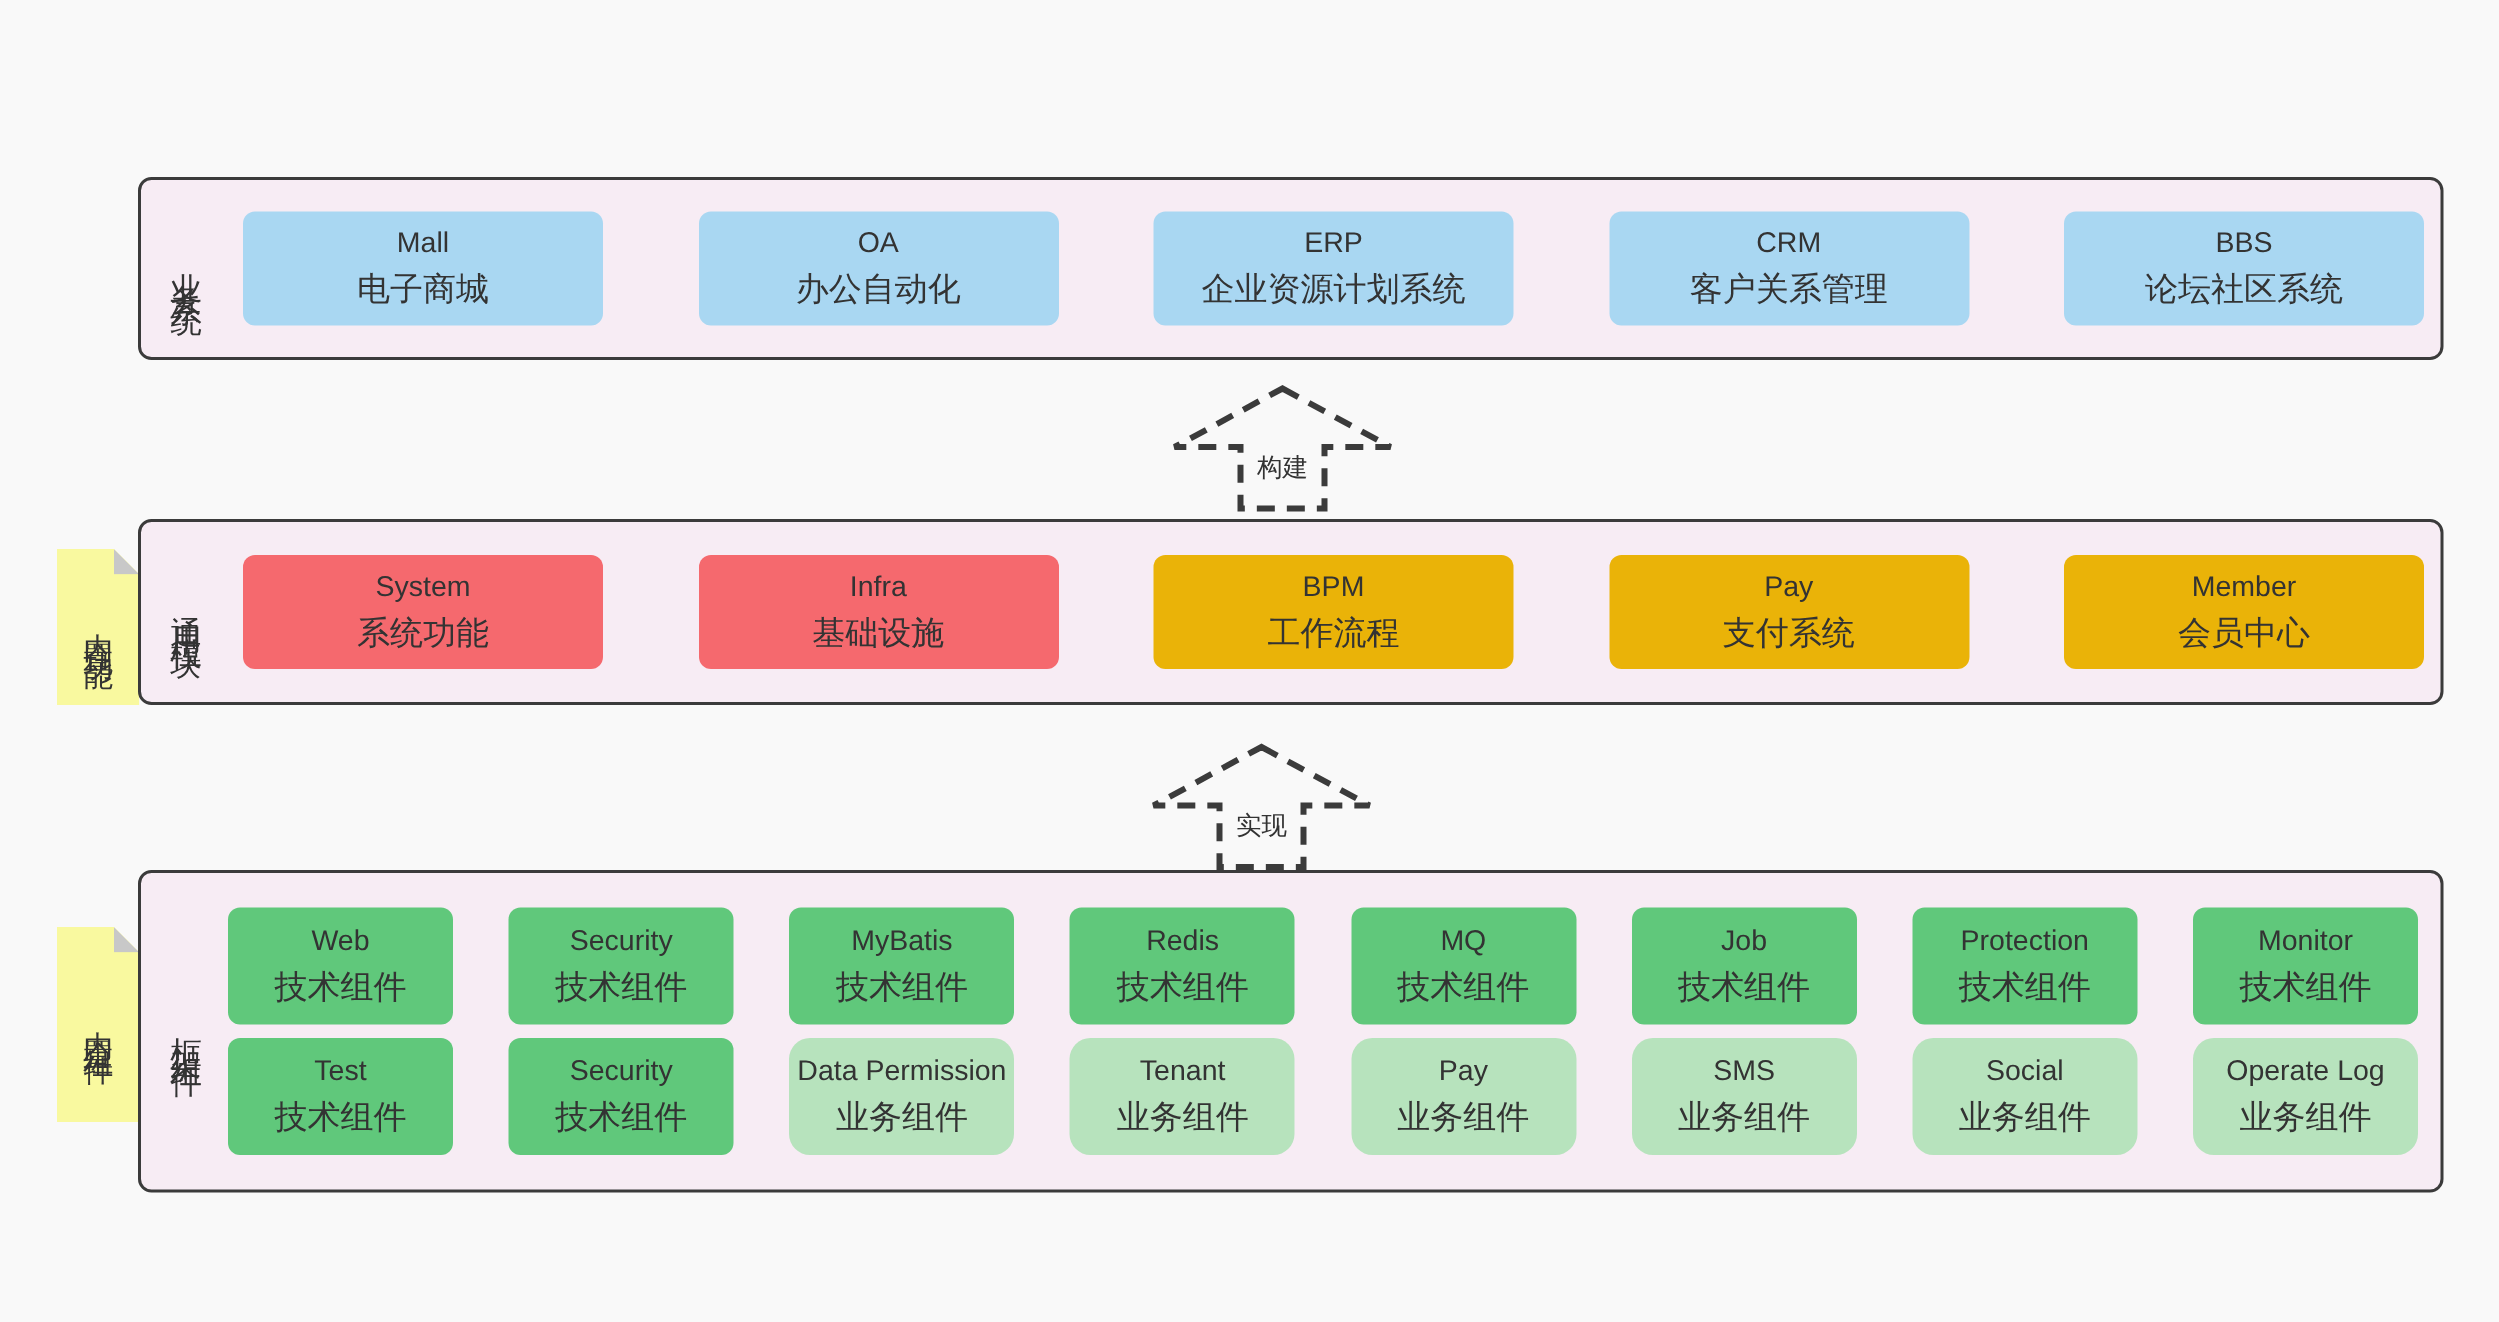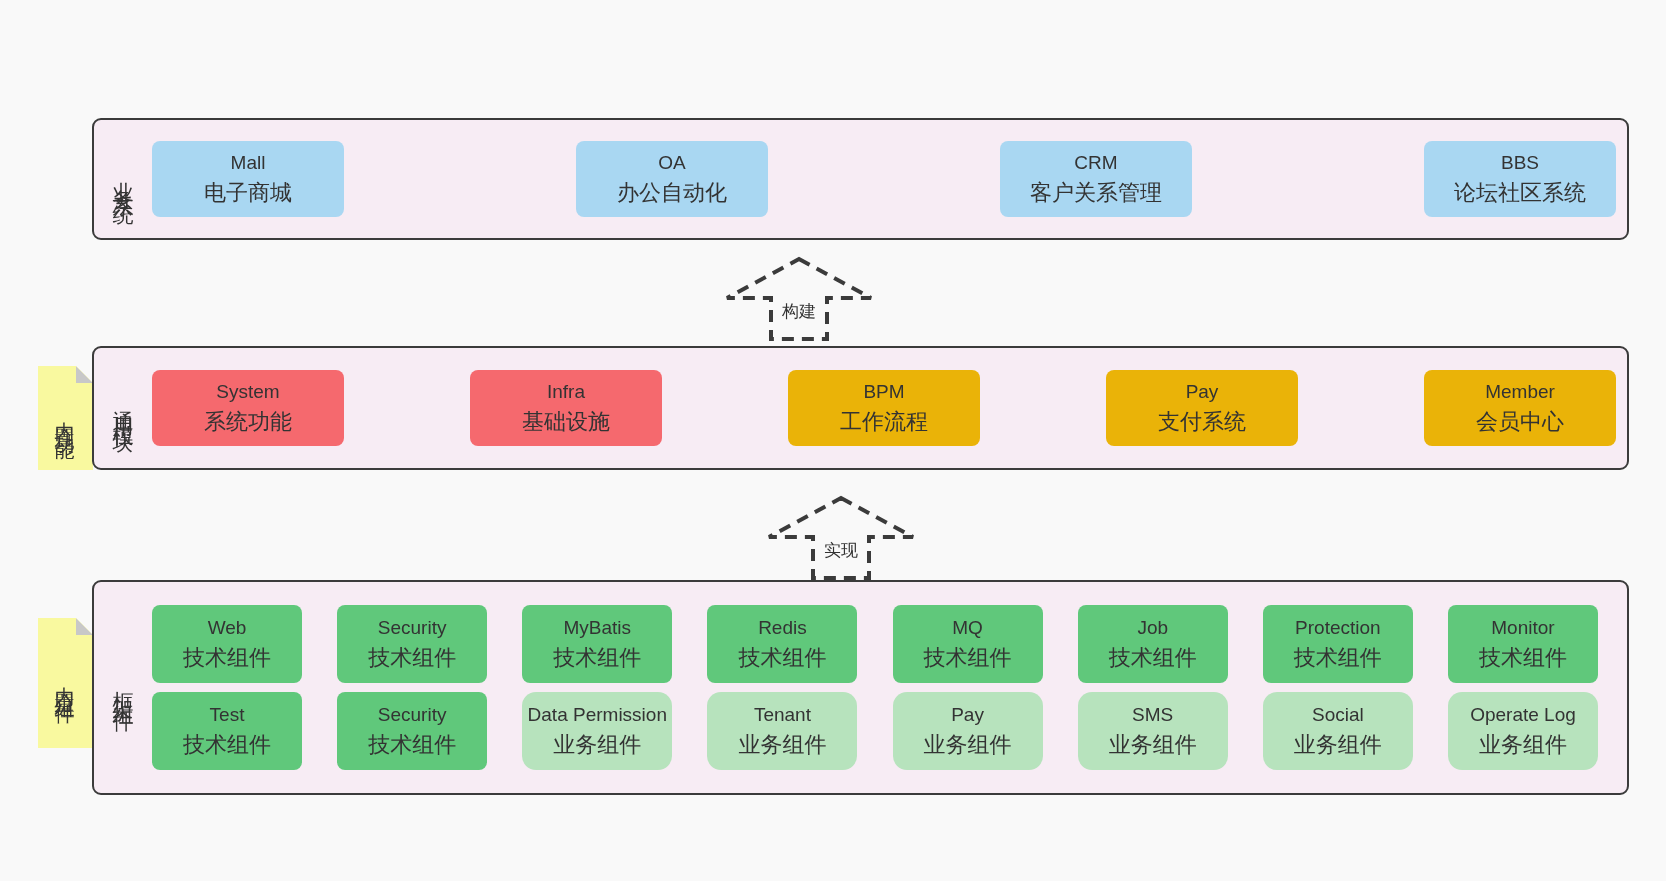--- a/index.html
+++ b/index.html
@@ -39,7 +39,7 @@
   }
   .box .name{font-size:19px;line-height:1.35;}
   .box .desc{font-size:22px;line-height:1.35;margin-top:3px;}
-  .w6{width:192px;height:76px;}
+  .w6{width:240px;height:76px;margin-left:10px;}
   .w8{width:150px;height:78px;}
   .blue{background:#a9d7f2;}
   .red{background:#f5696e;}

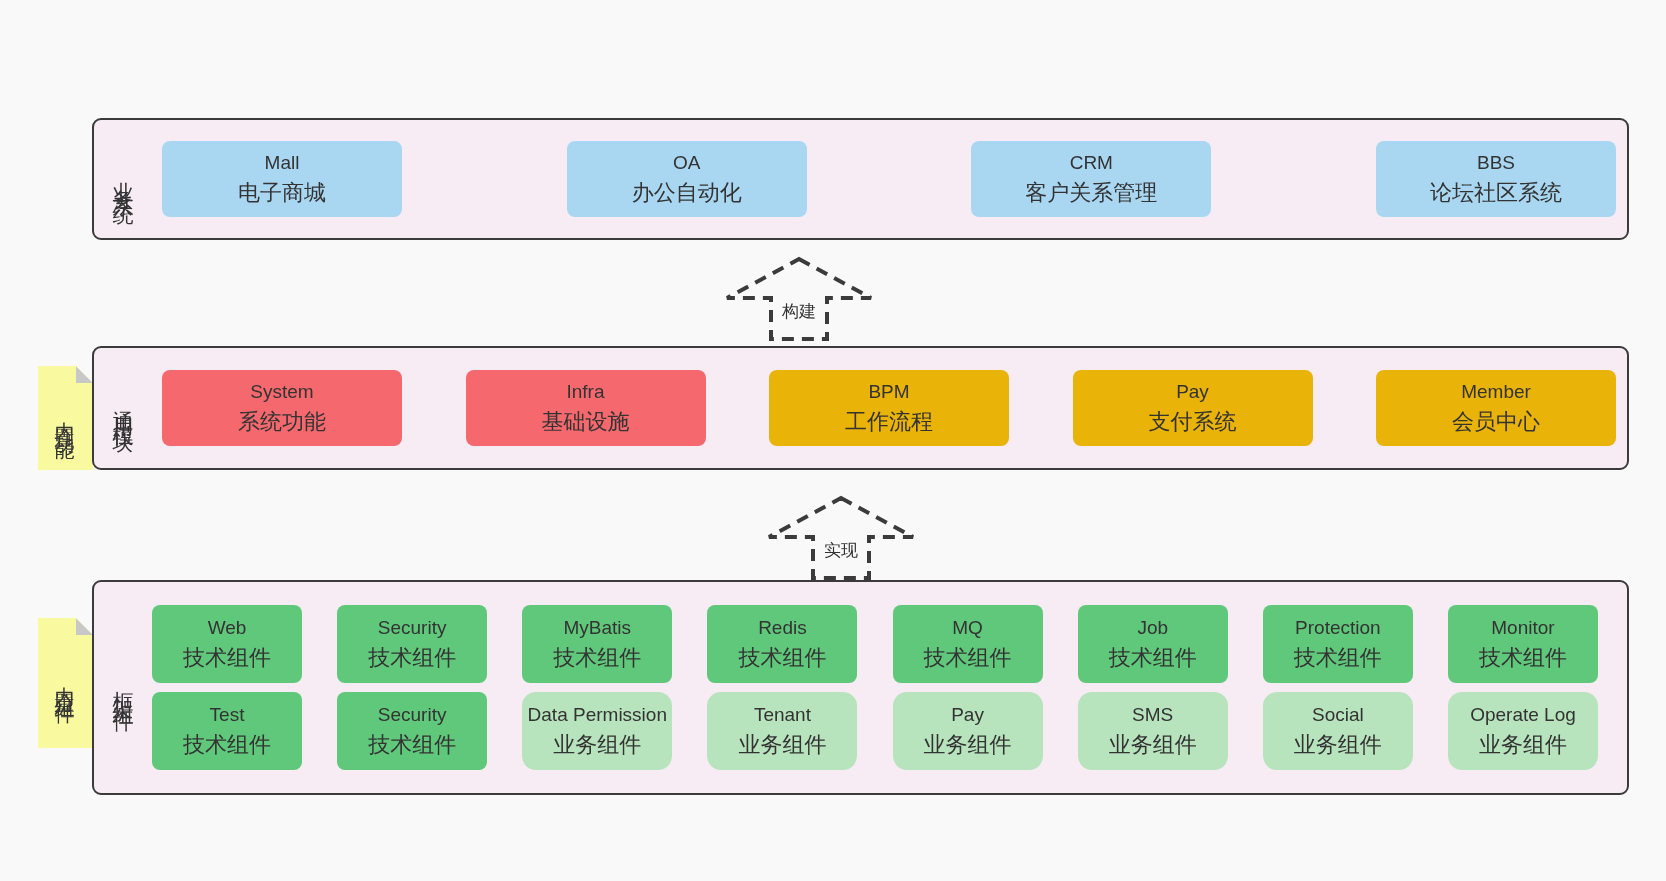--- a/index.html
+++ b/index.html
@@ -87,6 +87,10 @@
       <div class="desc">办公自动化</div>
     </div>
     <div class="box w6 blue">
+      <div class="name">ERP</div>
+      <div class="desc">企业资源计划系统</div>
+    </div>
+    <div class="box w6 blue">
       <div class="name">CRM</div>
       <div class="desc">客户关系管理</div>
     </div>

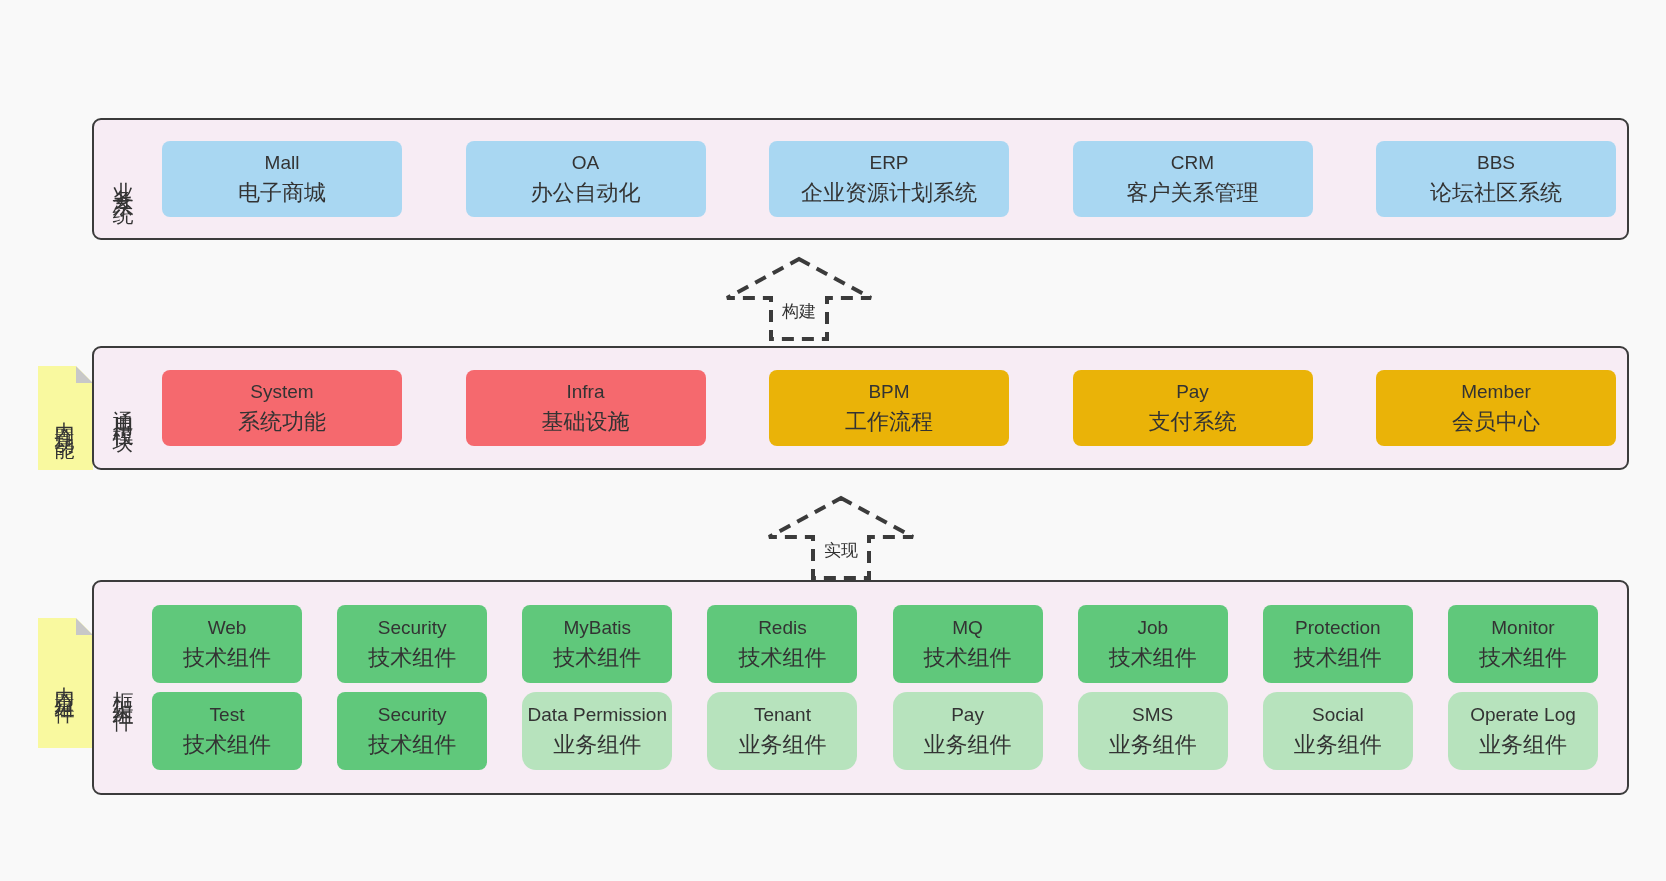--- a/index.html
+++ b/index.html
@@ -62,7 +62,7 @@
     font-size:20px;letter-spacing:6px;color:#333;
   }
   .arrow{position:absolute;width:150px;height:86px;z-index:0;}
-  #arrow-build{left:724px;top:256px;}
+  #arrow-build{left:780px;top:256px;}
   #arrow-implement{left:766px;top:495px;}
   .arrow svg{width:100%;height:100%;display:block;}
   .arrow-label{

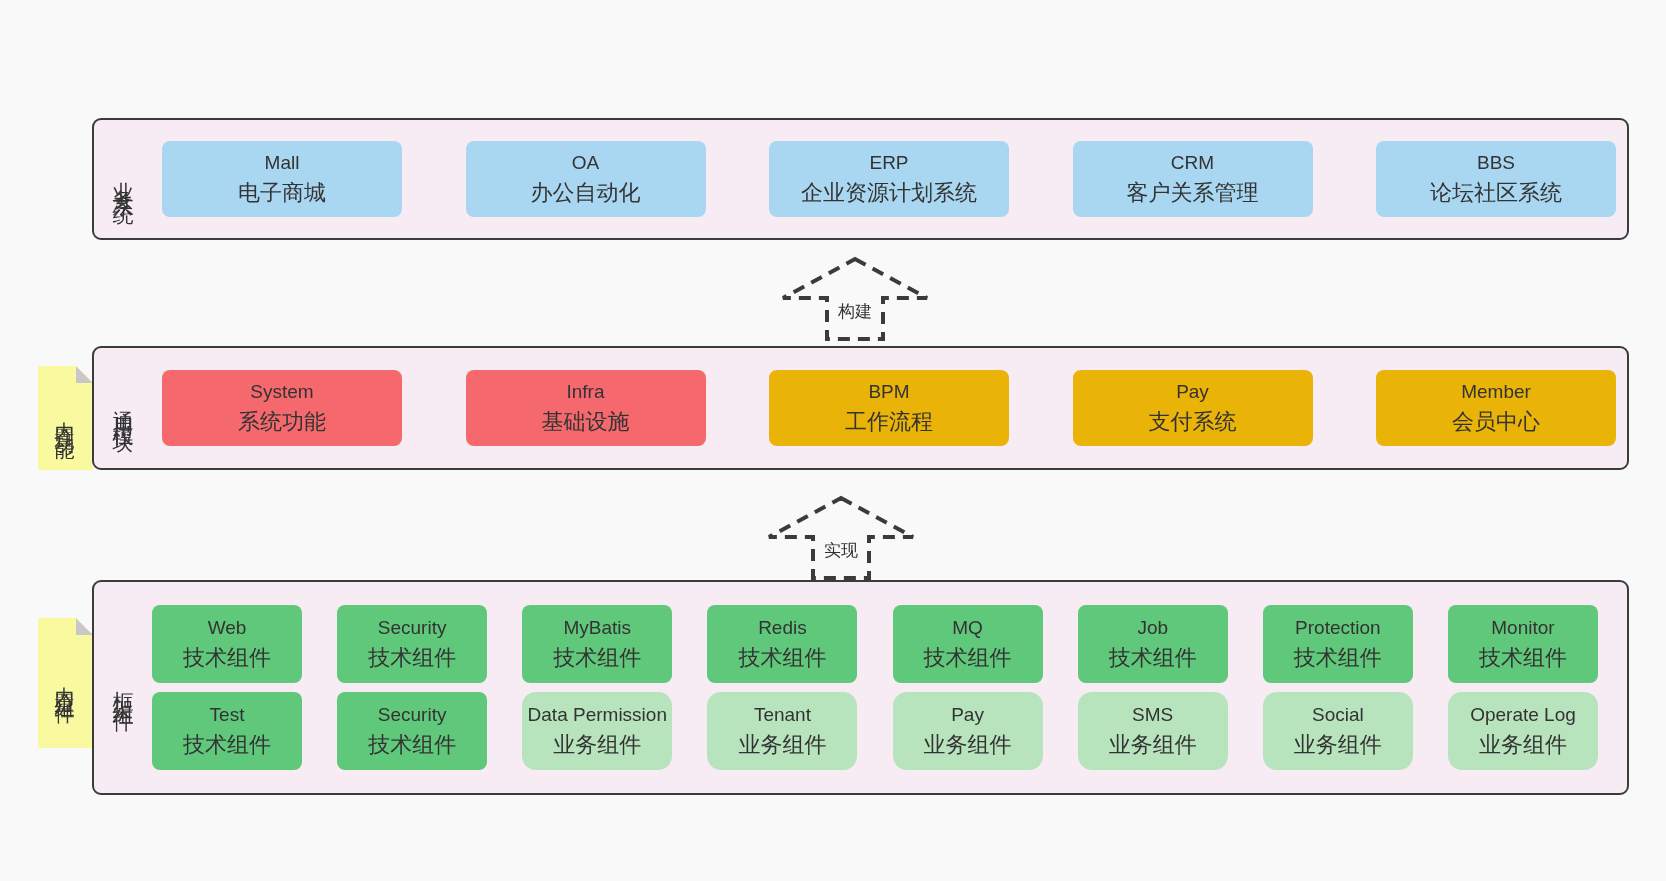--- a/index.html
+++ b/index.html
@@ -30,7 +30,7 @@
   }
   .rows-area{
     flex:1;display:flex;flex-direction:column;justify-content:center;gap:9px;
-    padding-right:29px;
+    padding-right:15px;
   }
   .row{display:flex;justify-content:space-between;}
   .box{

